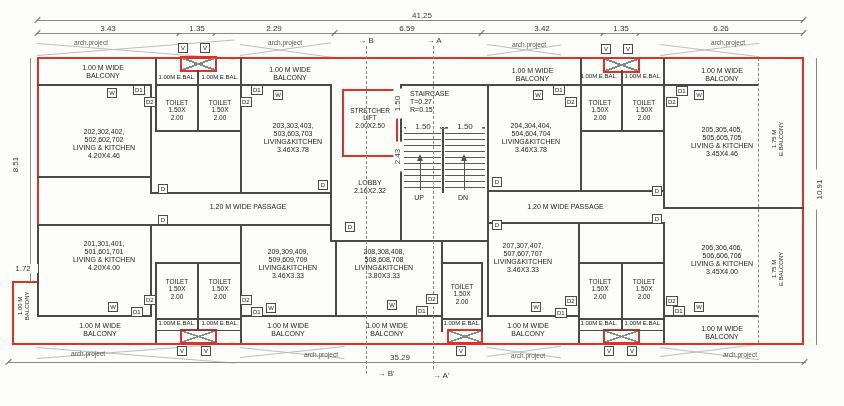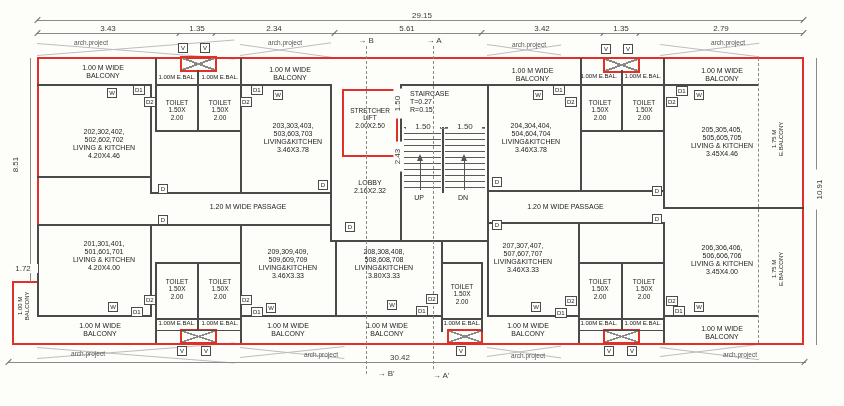--- a/index.html
+++ b/index.html
@@ -37,7 +37,7 @@
 <div class="plan">
 
   <div class="dimline" style="left:37px;top:20px;width:766px;height:1px"></div>
-  <div class="t dimtxt" style="left:392px;top:11px;width:60px">29.15</div>
+  <div class="t dimtxt" style="left:392px;top:11px;width:60px">41.25</div>
   <div class="tick" style="left:37px;top:16px"></div>
   <div class="tick" style="left:803px;top:16px"></div>
 

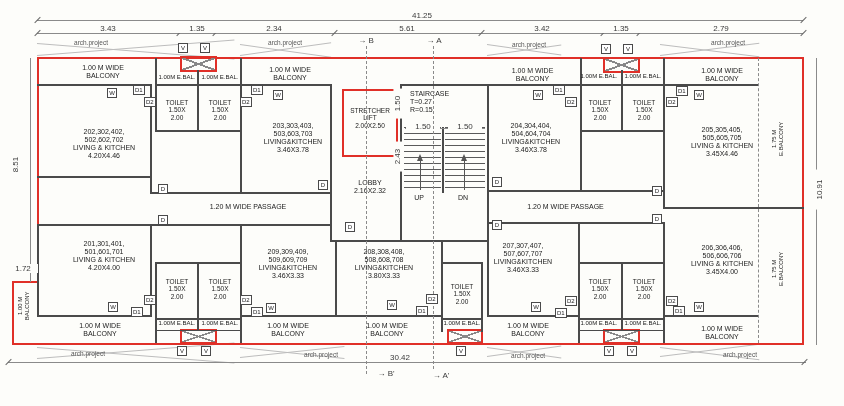--- a/index.html
+++ b/index.html
@@ -52,7 +52,7 @@
   <div class="tick" style="left:803px;top:29px"></div>
   <div class="t dimtxt" style="left:78px;top:24px;width:60px">3.43</div>
   <div class="t dimtxt" style="left:167px;top:24px;width:60px">1.35</div>
-  <div class="t dimtxt" style="left:244px;top:24px;width:60px">2.34</div>
+  <div class="t dimtxt" style="left:244px;top:24px;width:60px">2.29</div>
   <div class="t dimtxt" style="left:377px;top:24px;width:60px">5.61</div>
   <div class="t dimtxt" style="left:512px;top:24px;width:60px">3.42</div>
   <div class="t dimtxt" style="left:591px;top:24px;width:60px">1.35</div>

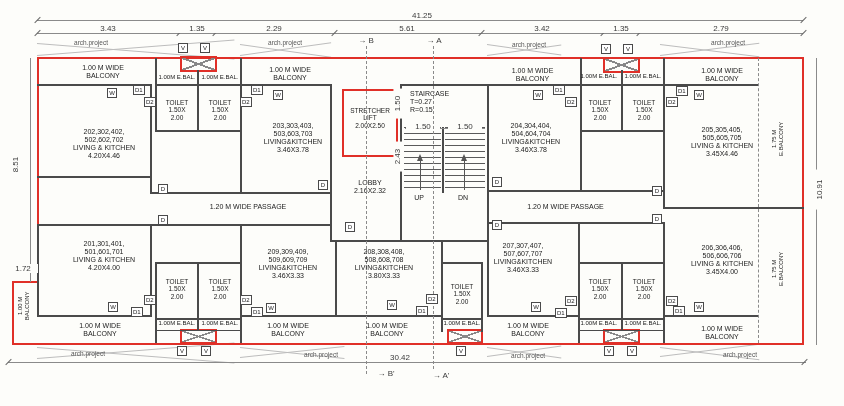--- a/index.html
+++ b/index.html
@@ -53,7 +53,7 @@
   <div class="t dimtxt" style="left:78px;top:24px;width:60px">3.43</div>
   <div class="t dimtxt" style="left:167px;top:24px;width:60px">1.35</div>
   <div class="t dimtxt" style="left:244px;top:24px;width:60px">2.29</div>
-  <div class="t dimtxt" style="left:377px;top:24px;width:60px">5.61</div>
+  <div class="t dimtxt" style="left:377px;top:24px;width:60px">6.59</div>
   <div class="t dimtxt" style="left:512px;top:24px;width:60px">3.42</div>
   <div class="t dimtxt" style="left:591px;top:24px;width:60px">1.35</div>
   <div class="t dimtxt" style="left:691px;top:24px;width:60px">2.79</div>

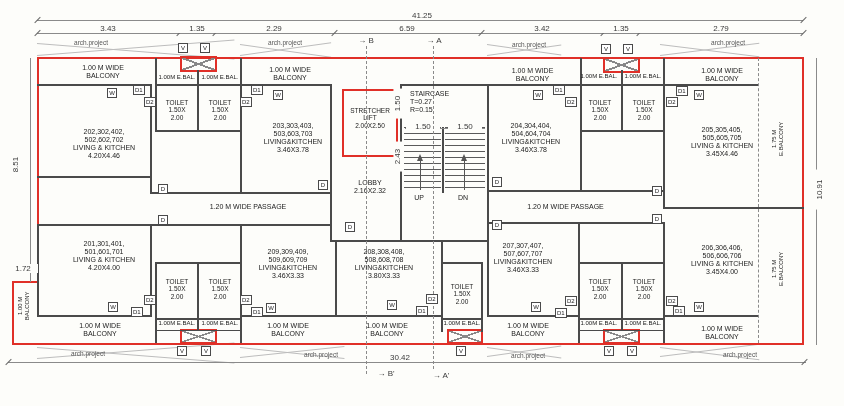--- a/index.html
+++ b/index.html
@@ -56,7 +56,7 @@
   <div class="t dimtxt" style="left:377px;top:24px;width:60px">6.59</div>
   <div class="t dimtxt" style="left:512px;top:24px;width:60px">3.42</div>
   <div class="t dimtxt" style="left:591px;top:24px;width:60px">1.35</div>
-  <div class="t dimtxt" style="left:691px;top:24px;width:60px">2.79</div>
+  <div class="t dimtxt" style="left:691px;top:24px;width:60px">6.26</div>
 
   <div class="diag" style="left:37px;top:55px;width:198px;transform:rotate(-4.5deg)"></div>
   <div class="diag" style="left:37px;top:43px;width:198px;transform:rotate(4.5deg)"></div>

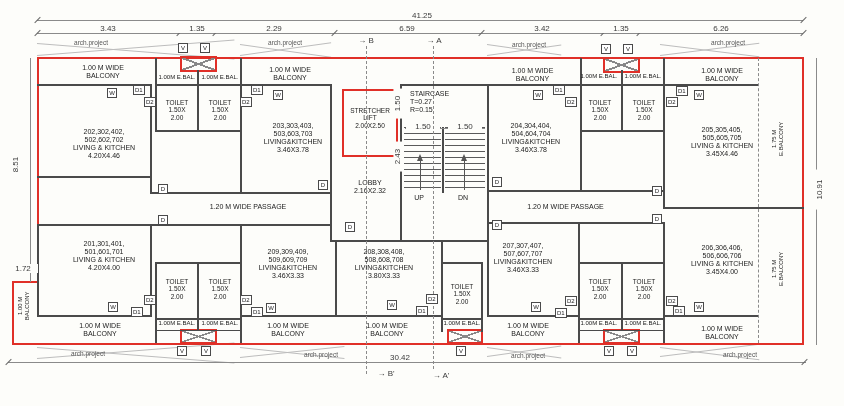--- a/index.html
+++ b/index.html
@@ -298,7 +298,7 @@
   <div class="dimline" style="left:8px;top:362px;width:798px;height:1px"></div>
   <div class="tick" style="left:8px;top:358px"></div>
   <div class="tick" style="left:804px;top:358px"></div>
-  <div class="t dimtxt" style="left:370px;top:353px;width:60px">30.42</div>
+  <div class="t dimtxt" style="left:370px;top:353px;width:60px">35.29</div>
 
   <div class="mk" style="left:107px;top:88px">W</div>
   <div class="mk" style="left:273px;top:90px">W</div>

